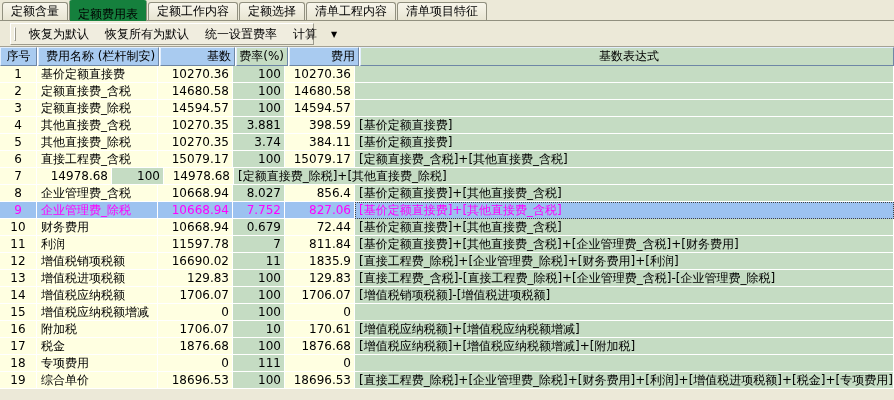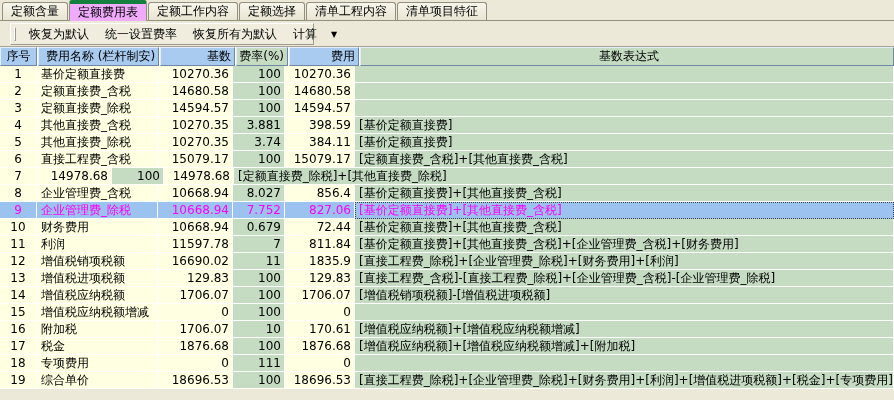--- a/index.html
+++ b/index.html
@@ -23,8 +23,8 @@
     border-radius:3px 3px 0 0; cursor:default; white-space:nowrap;
   }
   .tab.active {
-    height:21px; line-height:17px; background:#f0abfc;
-    border-top:4px solid #15803d; position:relative; z-index:2;
+    height:21px; line-height:17px; background:#15803d;
+    border-top:6px solid #15803d; position:relative; z-index:2;
     margin-bottom:-1px;
   }
   

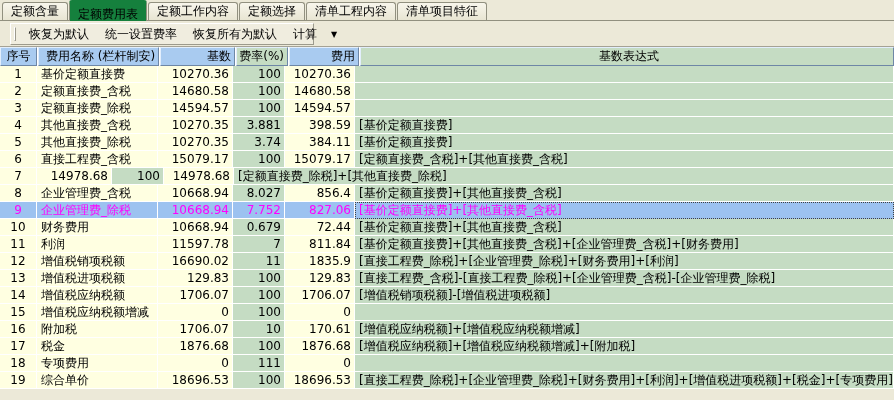--- a/index.html
+++ b/index.html
@@ -95,8 +95,8 @@
   <div class="grip"></div>
   <div style="display:flex">
       <div class="tbtn">恢复为默认</div>
+      <div class="tbtn">恢复所有为默认</div>
       <div class="tbtn">统一设置费率</div>
-      <div class="tbtn">恢复所有为默认</div>
       <div class="tbtn">计算</div>
     </div>
   <div class="tb-arrow">▼</div>

